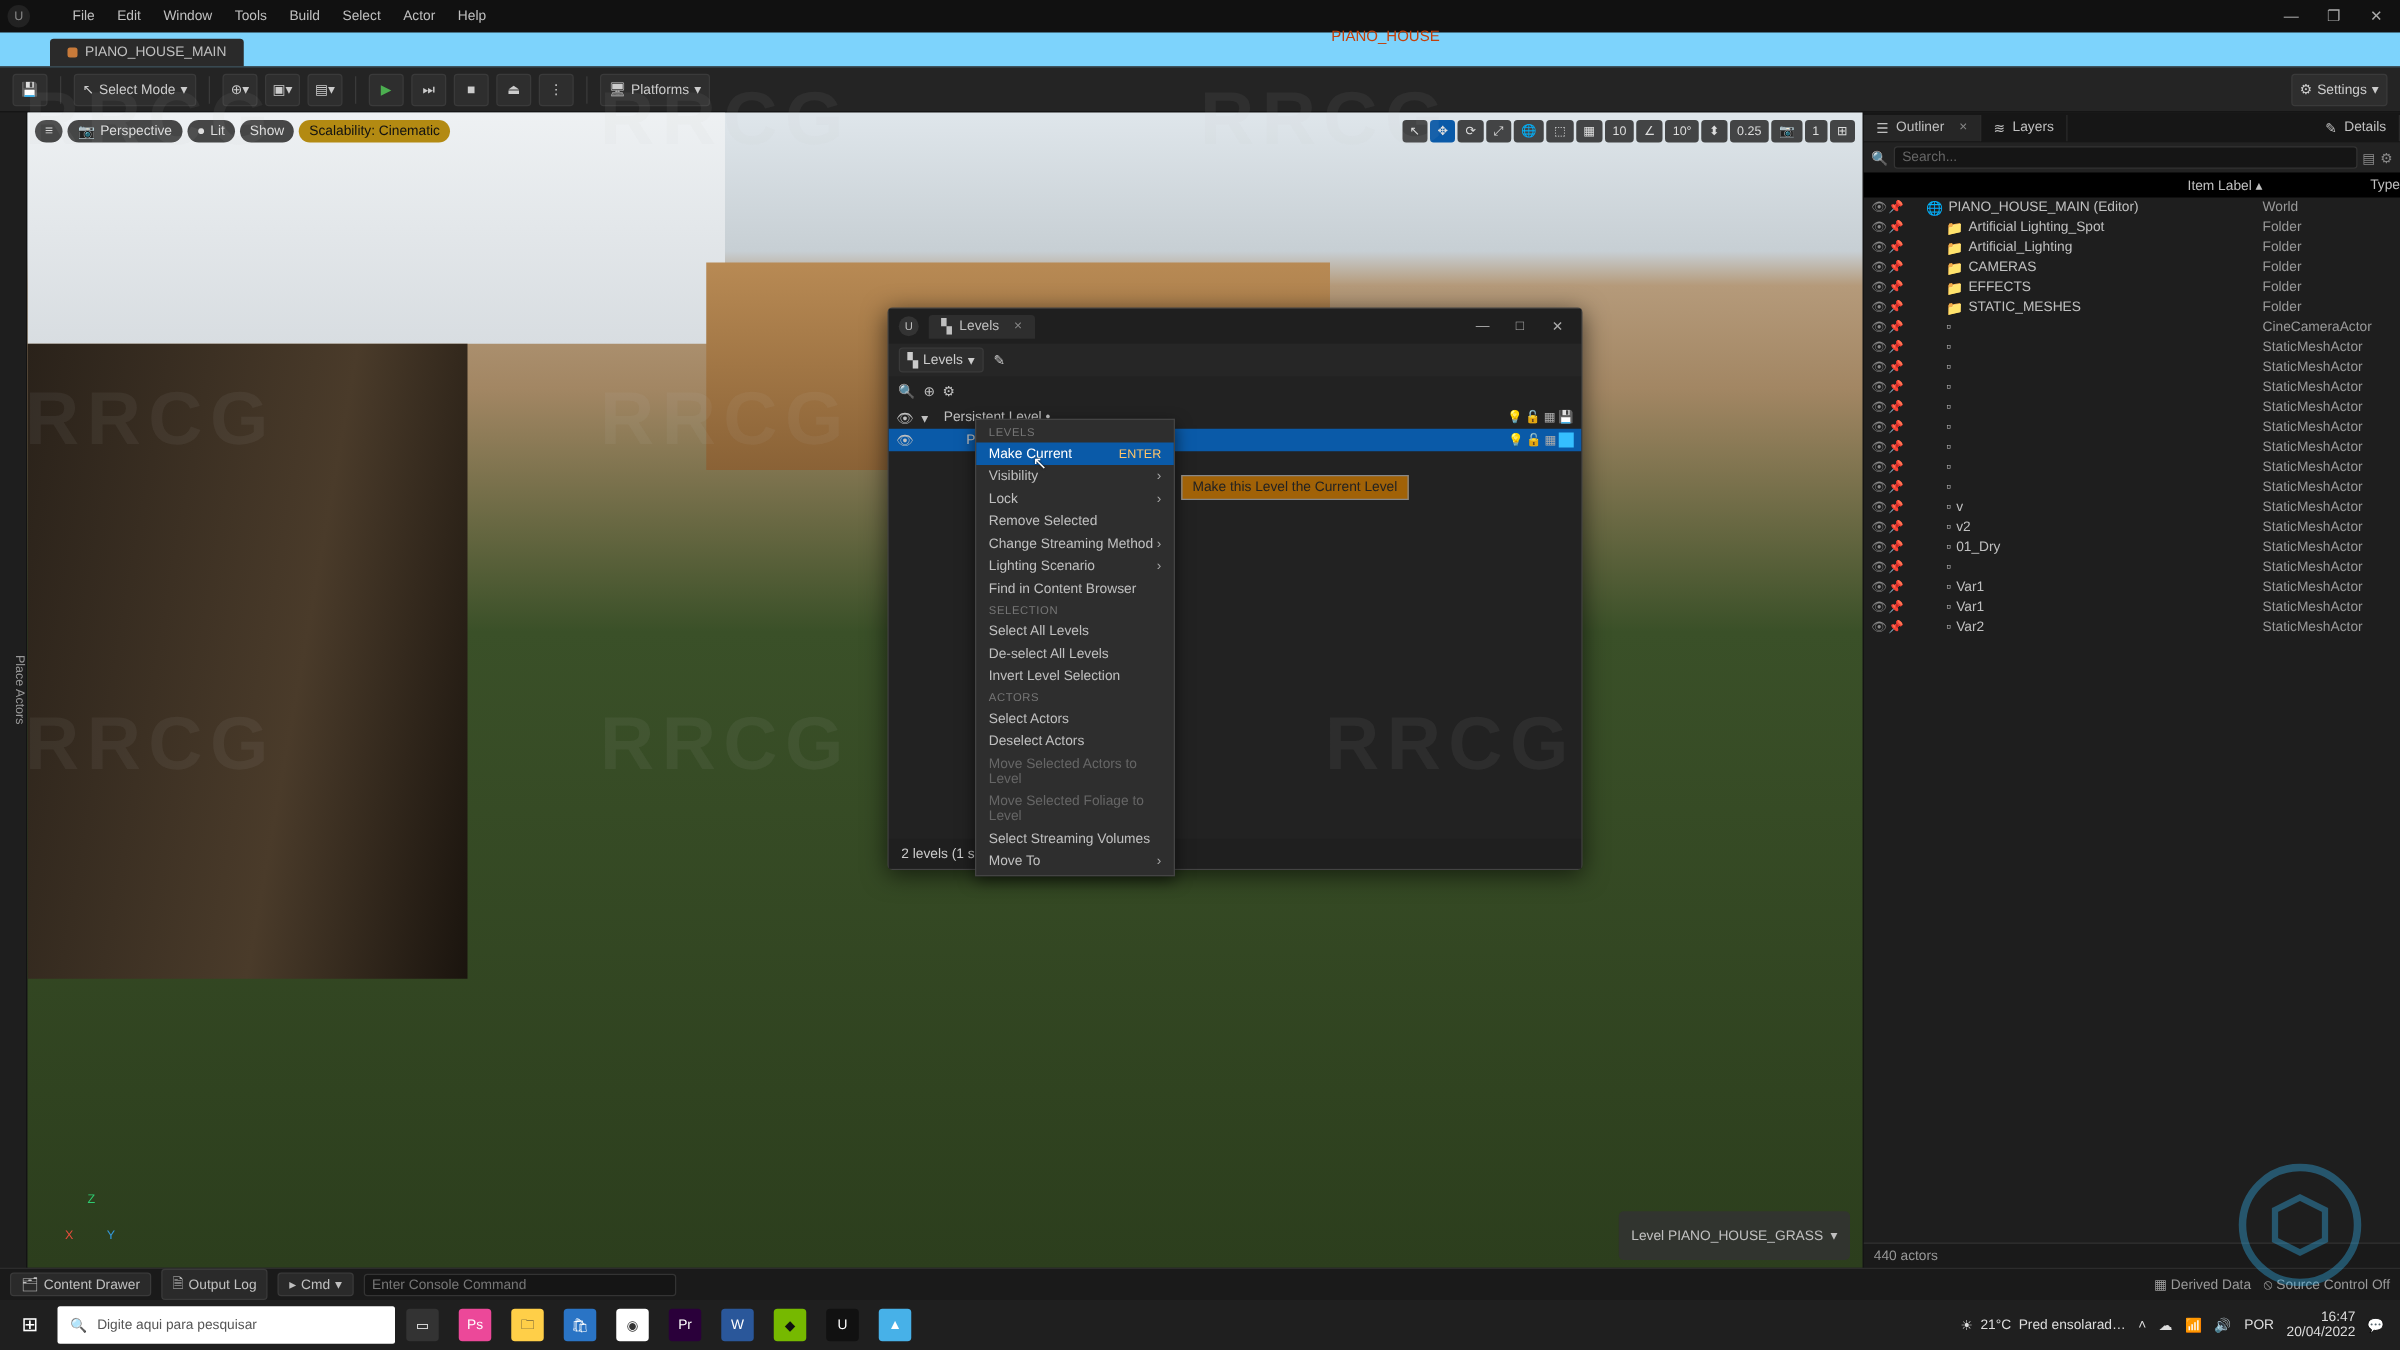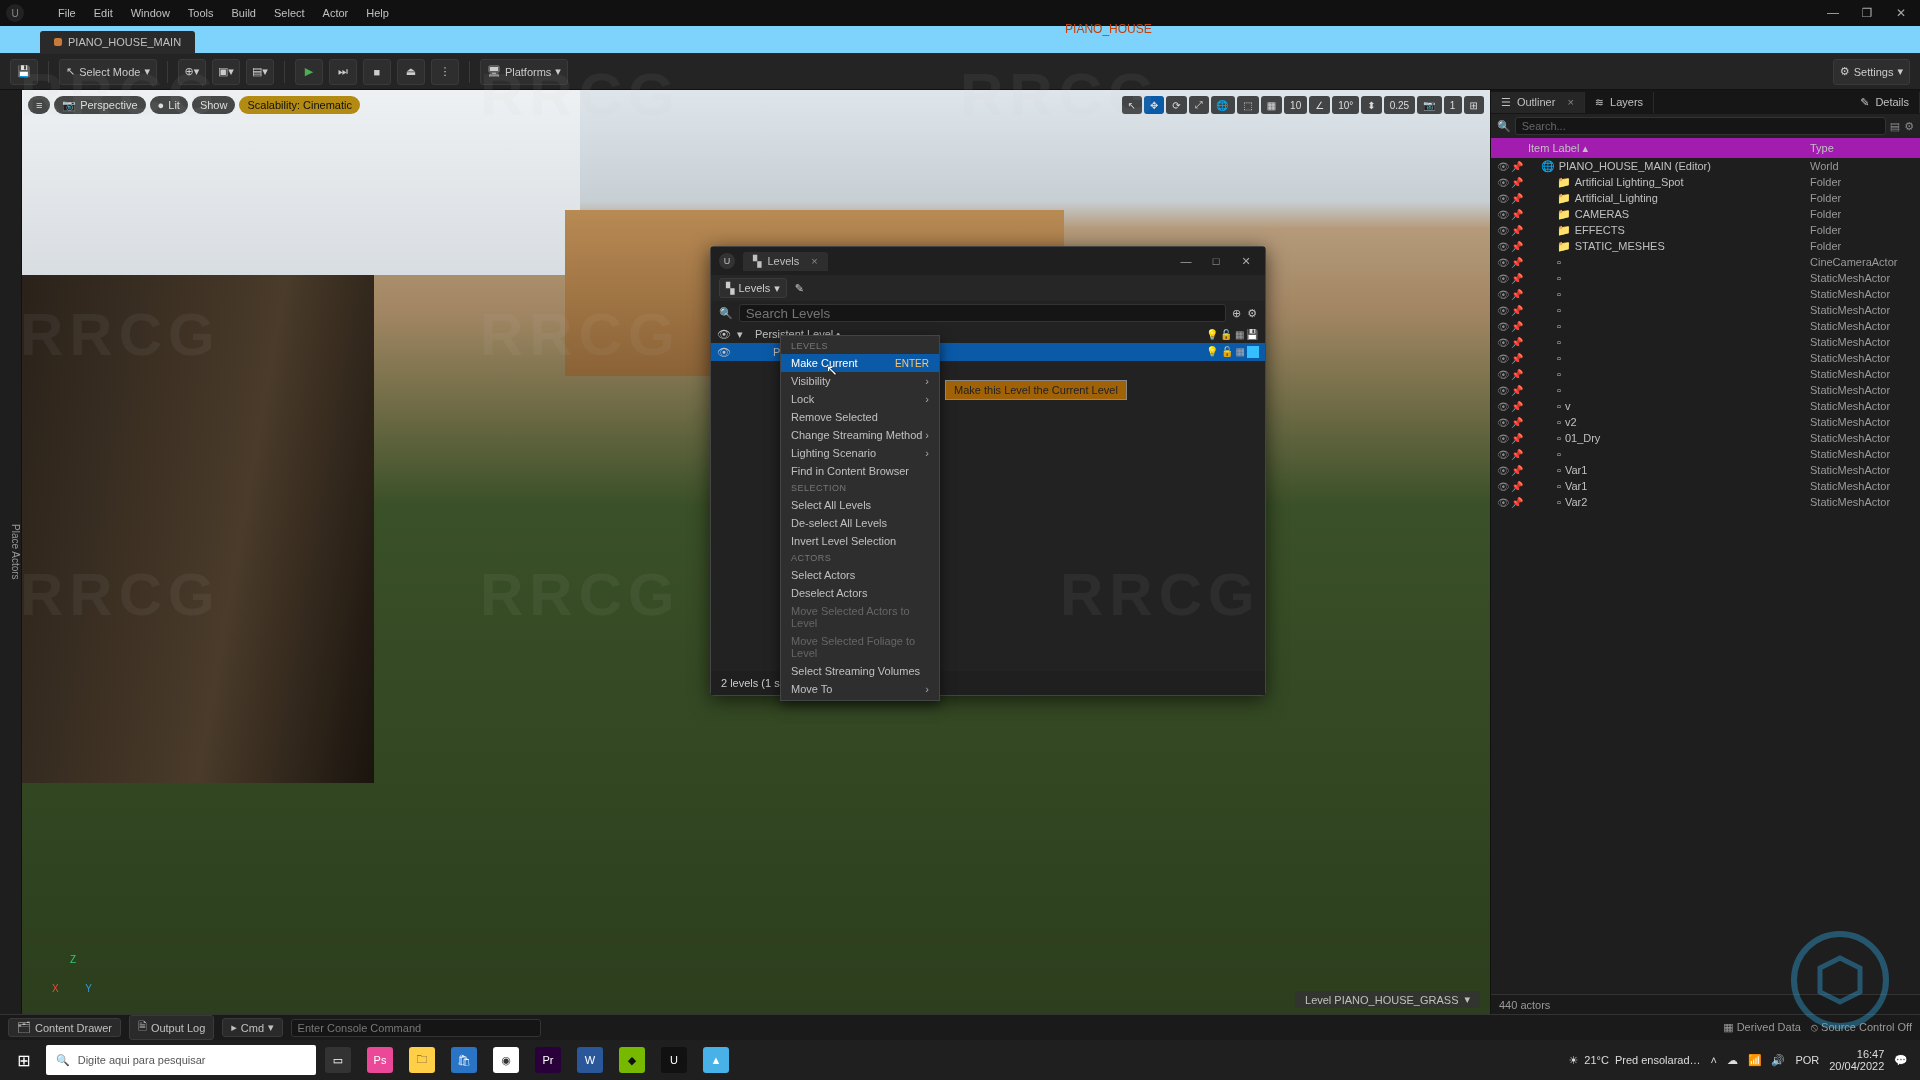--- a/index.html
+++ b/index.html
@@ -56,7 +56,7 @@
     .ptab .x { margin-left:6px; color:#888; }
     .panel-toolbar { height: 24px; display: flex; align-items: center; padding: 0 6px; gap: 4px; background:#222; }
     .panel-search { flex:1; background:#151515; border:1px solid #333; height:18px; border-radius:3px; color:#888; padding:0 6px; display:flex; align-items:center; gap:4px;}
-    .outliner-header { display:flex; background:#a21caf; height:20px; align-items:center; font-size:11px; padding-left:37px; }
+    .outliner-header { display:flex; background:#000000; height:20px; align-items:center; font-size:11px; padding-left:37px;text-align:right; }
     .outliner-header .col-label{flex:1;}
     .outliner-header .col-type{width:110px;}
     .outliner-body { flex:1; overflow:auto; font-size:11px; }

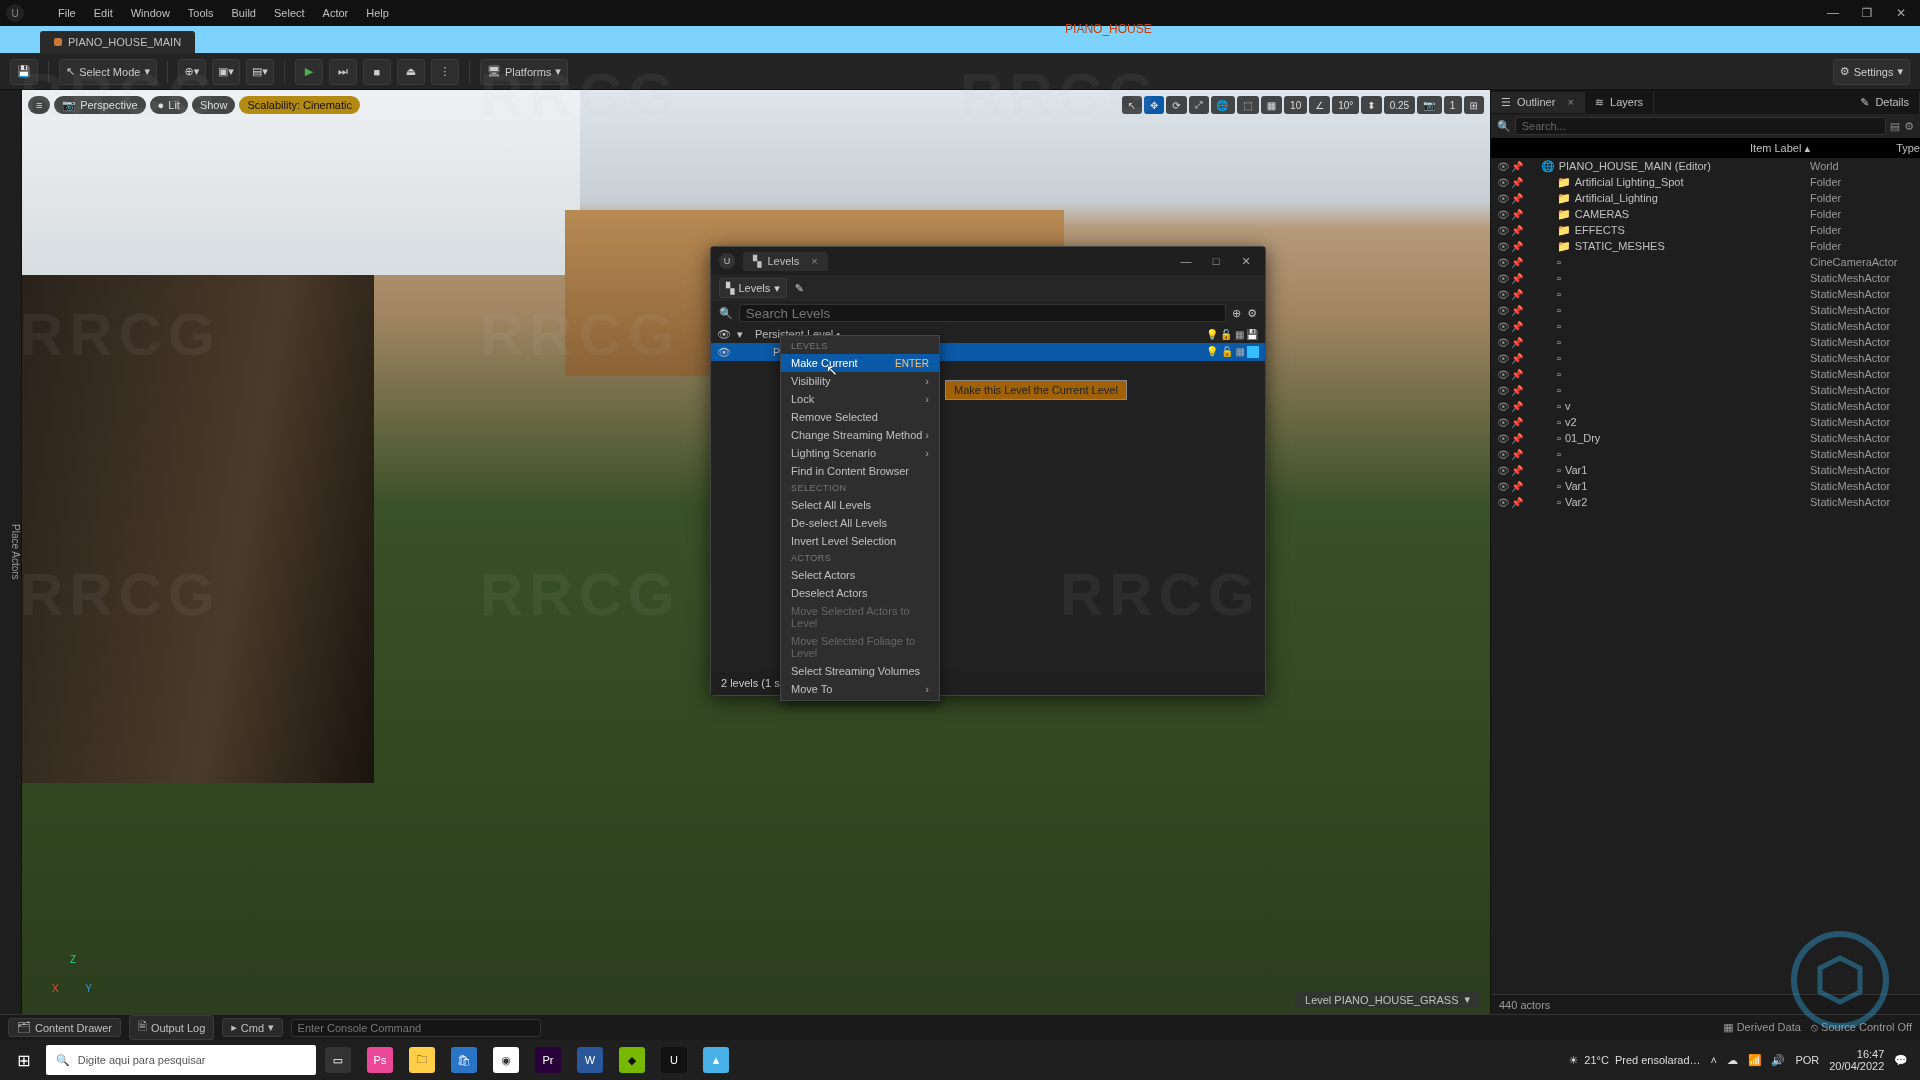--- a/index.html
+++ b/index.html
@@ -596,7 +596,6 @@
   </div>
   <div class="lw-search">
     <span>🔍</span>
-    <input placeholder="Search Levels" style="">
     <span>⊕</span>
     <span>⚙</span>
   </div>

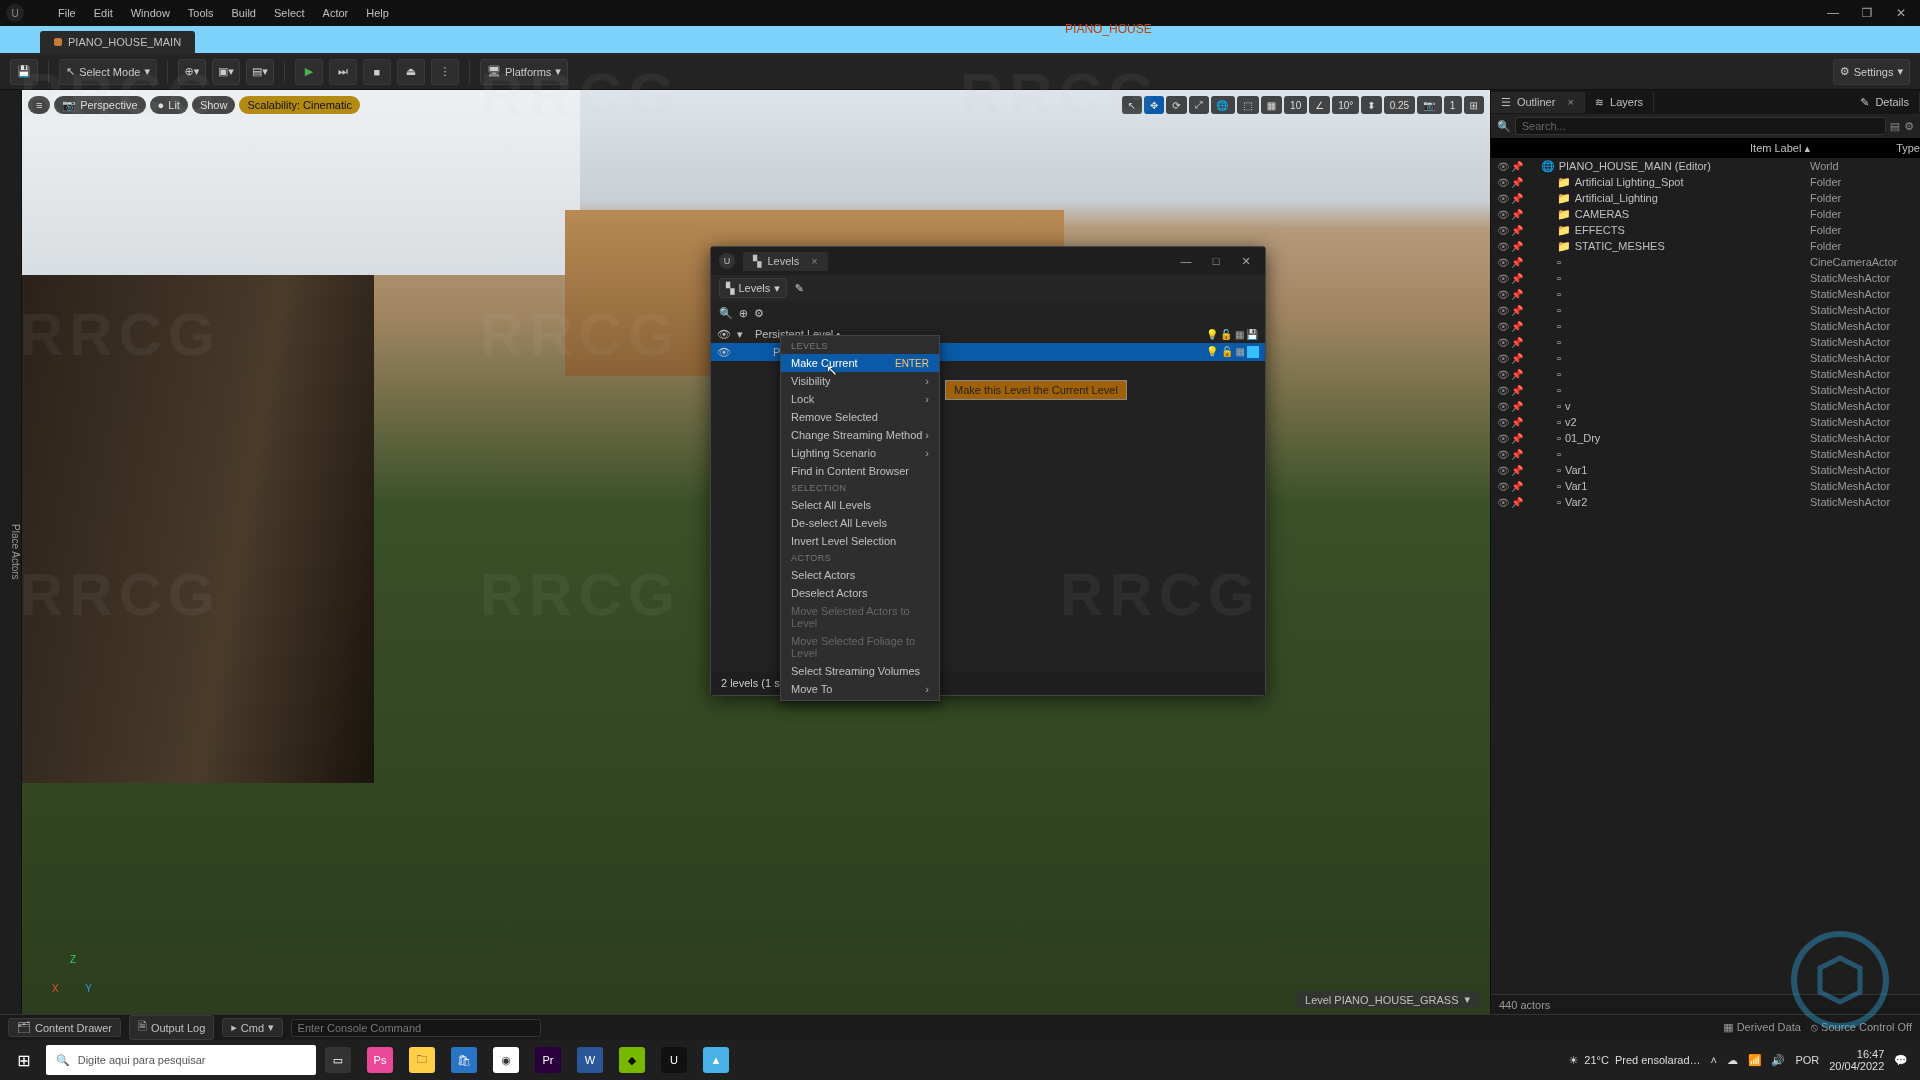--- a/index.html
+++ b/index.html
@@ -37,7 +37,7 @@
     .vp-chip.yellow { background: #b38a12; color: #111; font-weight: 500;}
     .vp-overlay-top-right { position: absolute; top: 6px; right: 6px; display: flex; gap: 2px; align-items: center; }
     .vp-rt-btn { background: rgba(40,40,40,0.85); padding: 2px 6px; border-radius: 3px; font-size: 10px; color: #ddd; height:18px; display:flex; align-items:center; justify-content:center; min-width:18px;}
-    .vp-status-bottom { position: absolute; bottom: 6px; right: 10px; background: rgba(50,50,50,0.85); padding: 2px 10px; border-radius: 4px; font-size: 11px; display:flex; gap:6px; align-items:center;}
+    .vp-status-bottom { position: absolute; bottom: 6px; right: 10px; background: rgba(50,50,50,0.85); padding: 13px 10px; border-radius: 4px; font-size: 11px; display:flex; gap:6px; align-items:center;}
     .axis-gizmo { position: absolute; bottom: 20px; left: 30px; width: 40px; height: 40px; }
     .axis-gizmo .x{position:absolute;bottom:0;left:0;color:#e74c3c;font-size:10px;}
     .axis-gizmo .y{position:absolute;top:0;left:18px;color:#2ecc71;font-size:10px;}

